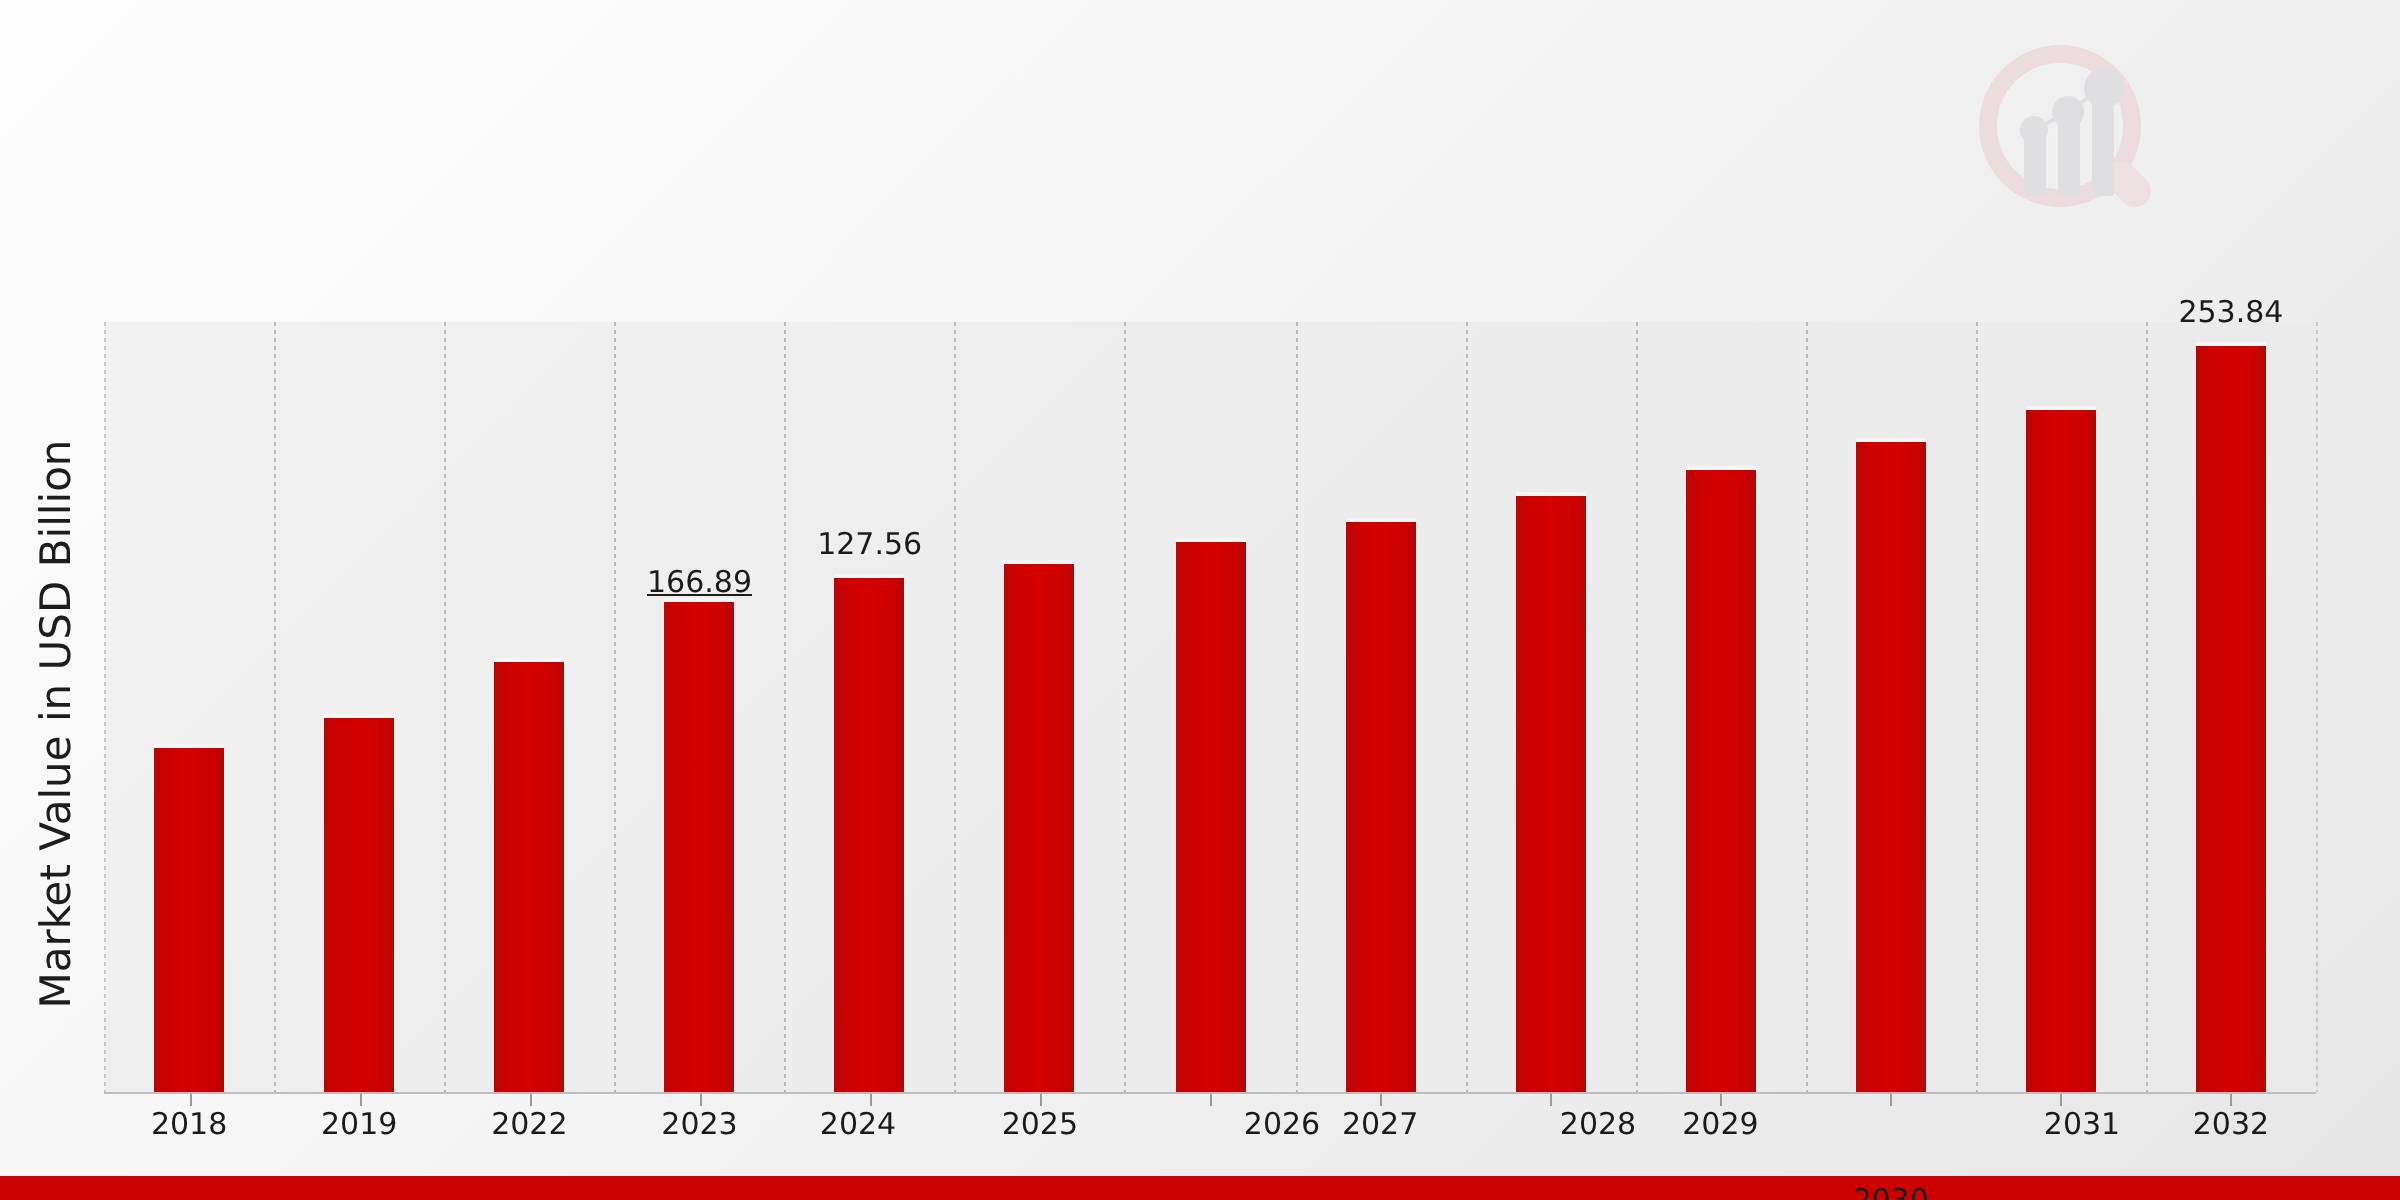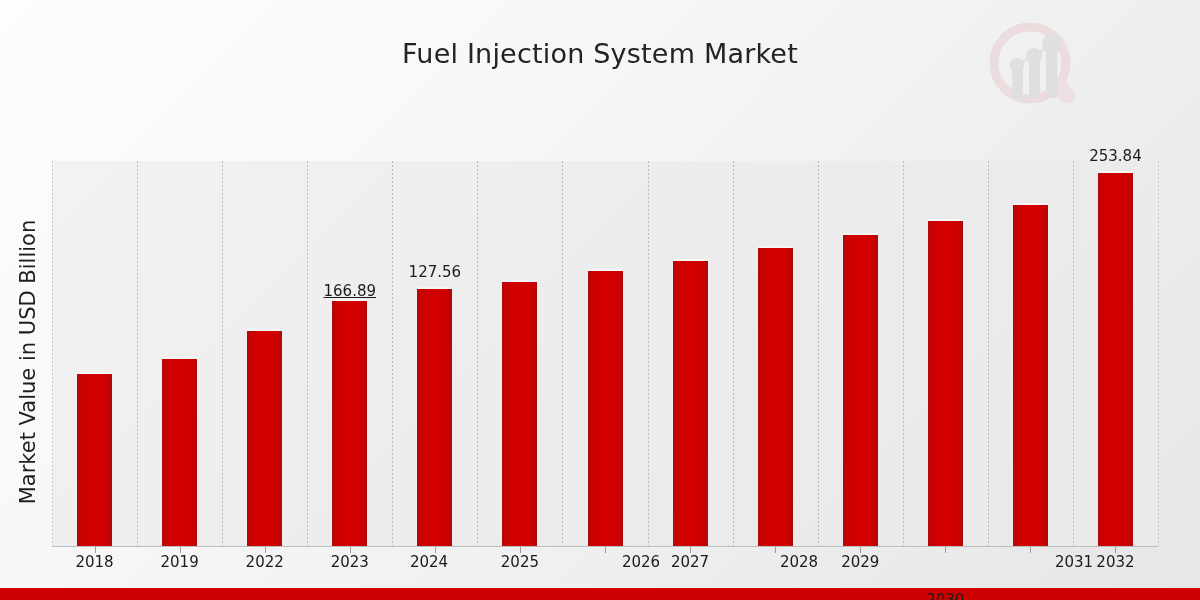--- a/index.html
+++ b/index.html
@@ -145,7 +145,6 @@
 
 <div id="chart-root">
 
-  <div id="chart-title">Fuel Injection System Market</div>
 
   <div id="watermark-logo">
     <svg width="100" height="100" viewBox="0 0 100 100" aria-hidden="true">

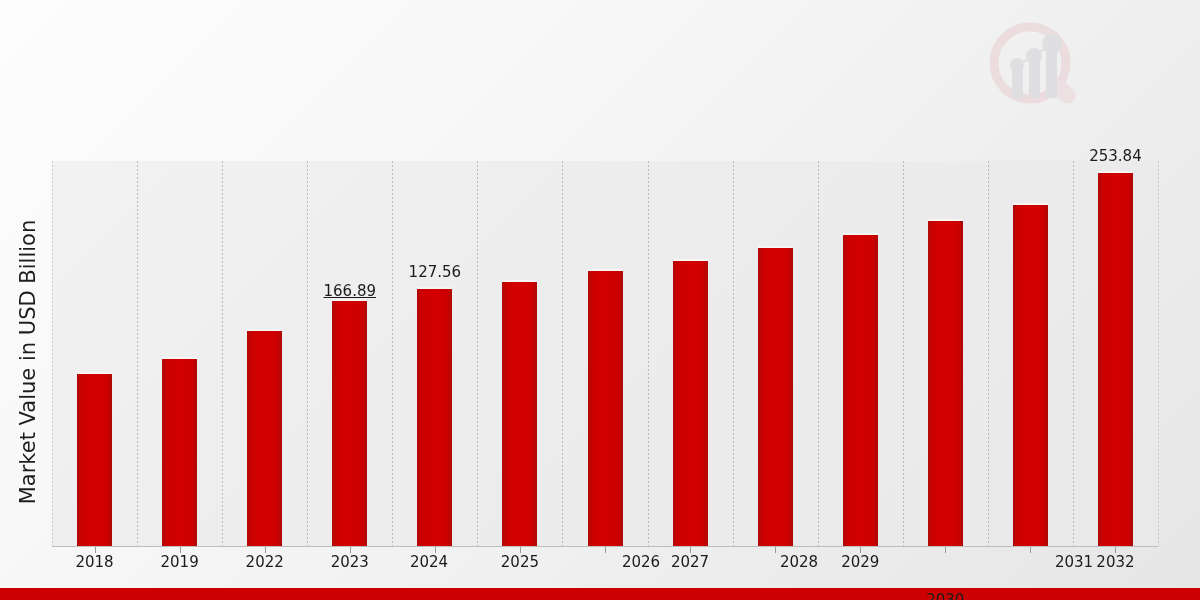--- a/index.html
+++ b/index.html
@@ -220,7 +220,7 @@
     <div class="tick-mark" style="left: 945.308px;"></div>
     <div class="x-tick-label" style="left: 945.308px; margin-top: 38px;">2030</div>
     <div class="tick-mark" style="left: 1030.38px;"></div>
-    <div class="x-tick-label" style="left: 1074px;">2031</div>
+    <div class="x-tick-label" style="left: 1041px;">2031</div>
     <div class="bar-label" style="left: 1115.46px; top: 146.991px;">253.84</div>
     <div class="tick-mark" style="left: 1115.46px;"></div>
     <div class="x-tick-label" style="left: 1115.46px;">2032</div>

